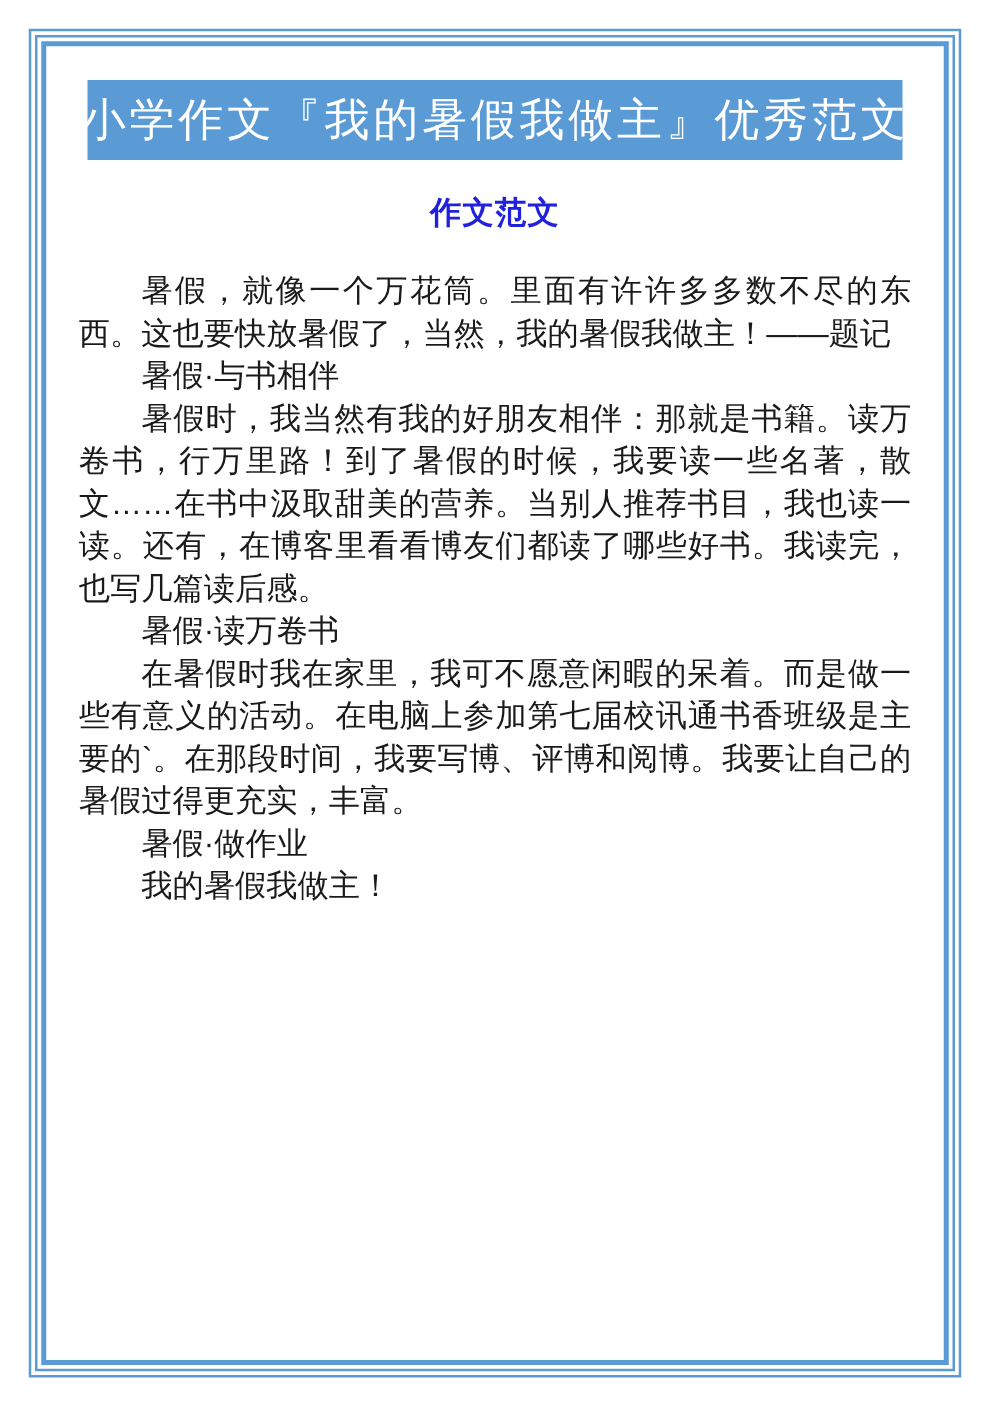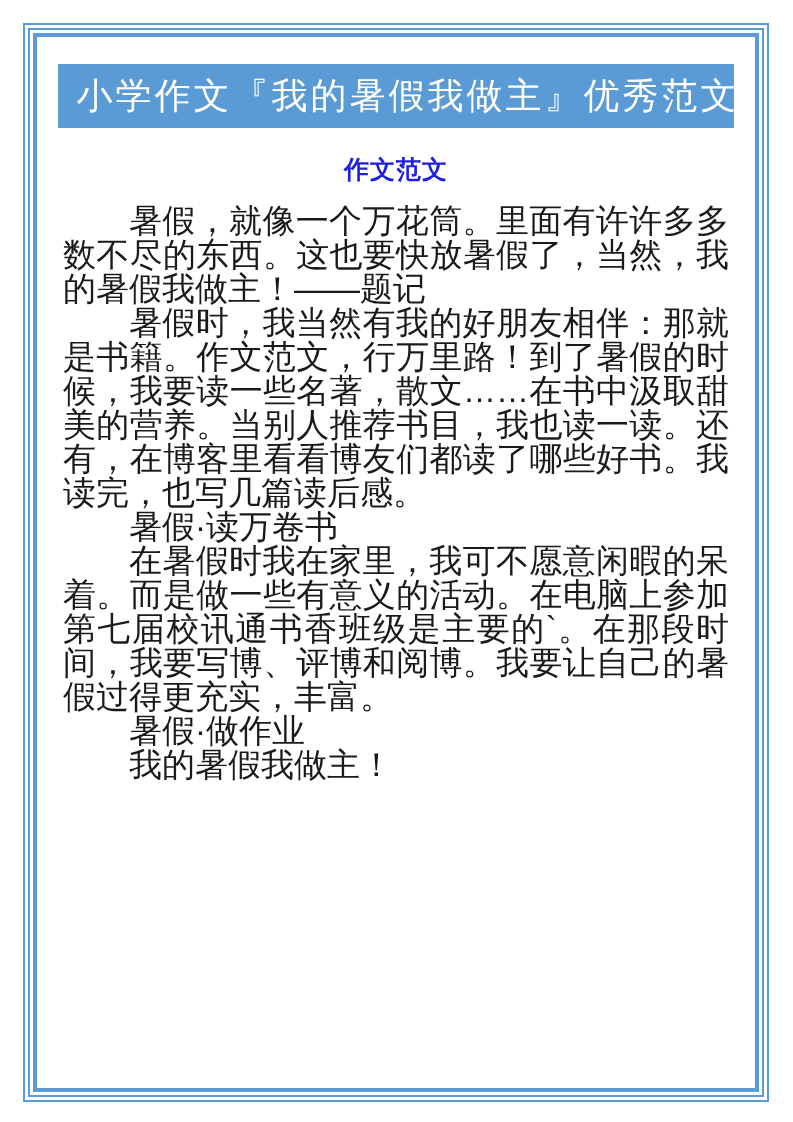--- a/index.html
+++ b/index.html
@@ -43,7 +43,6 @@
     font-size: 36px;
     letter-spacing: 3px;
     white-space: nowrap;
-    padding-left: 24px;
   }
   .subtitle {
     margin-top: 25px;

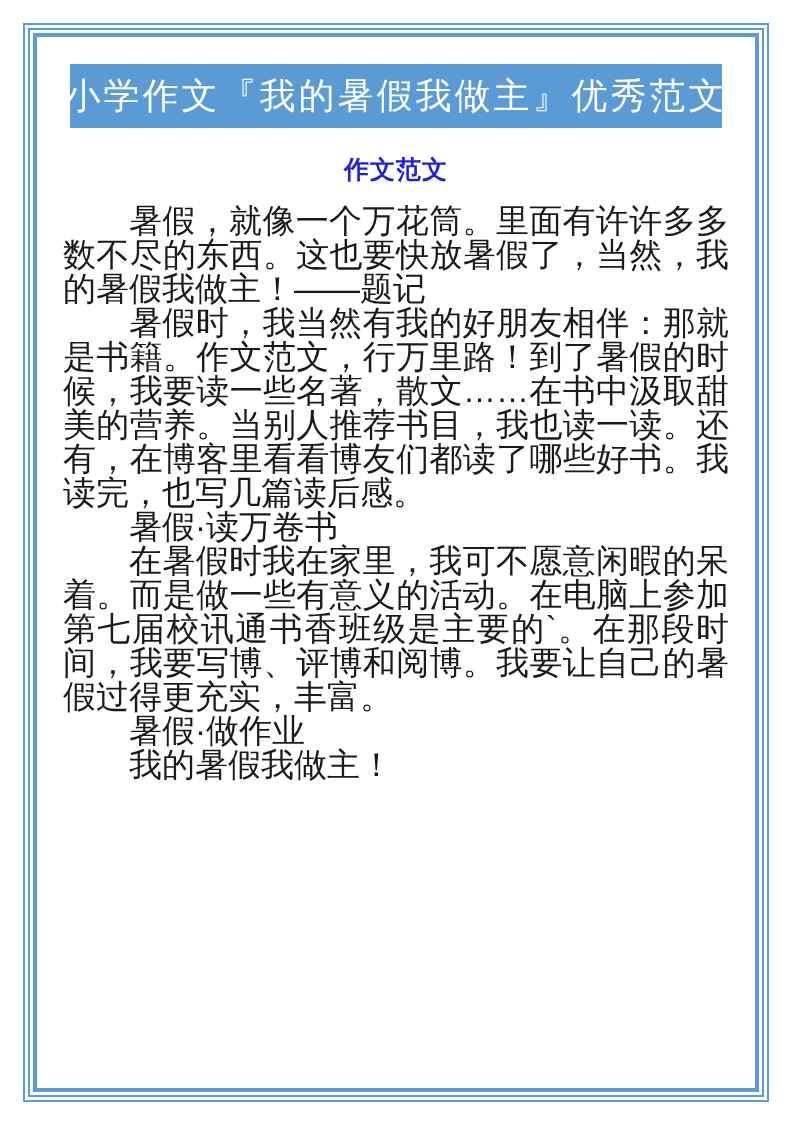--- a/index.html
+++ b/index.html
@@ -54,8 +54,8 @@
   }
   .essay-body {
     width: 666px;
-    margin: 18px auto 0;
-    font-size: 33px;
+    margin: 30px auto 0;
+    font-size: 25px;
     line-height: 34px;
     text-align: justify;
     color: var(--text, #1a1a1a);

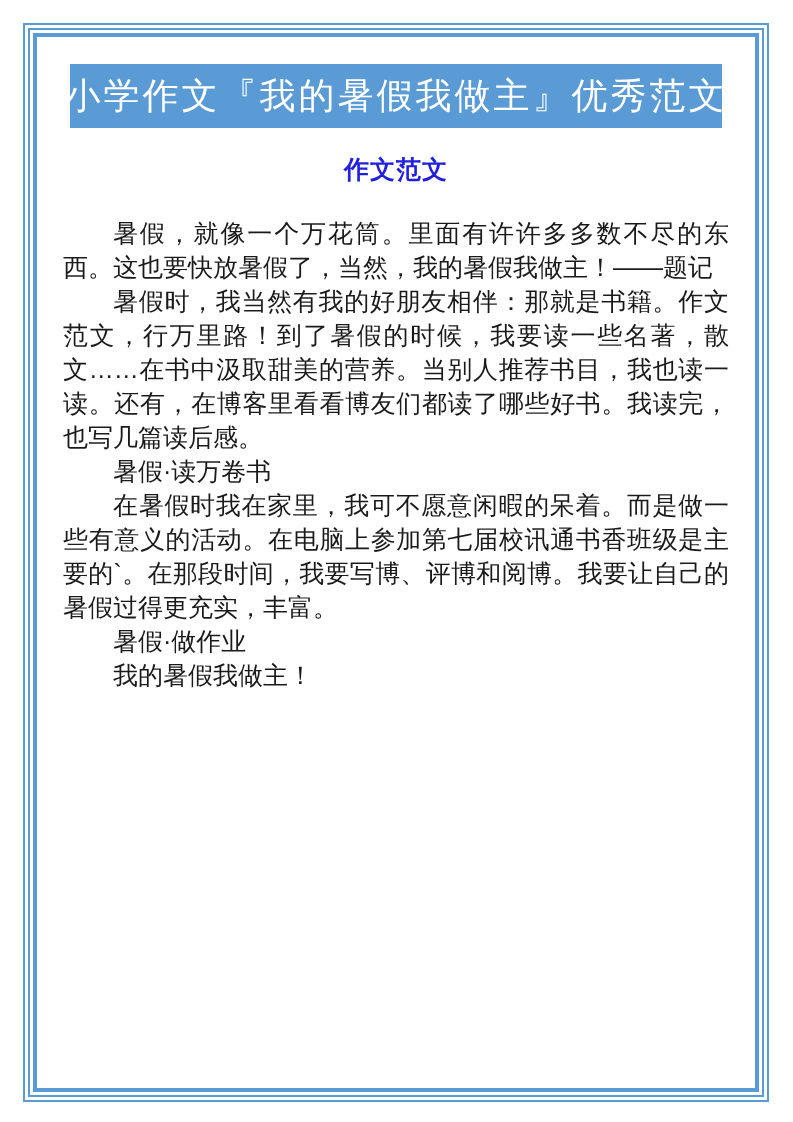--- a/index.html
+++ b/index.html
@@ -81,6 +81,7 @@
 
         <div class="essay-body">
           <p>暑假，就像一个万花筒。里面有许许多多数不尽的东西。这也要快放暑假了，当然，我的暑假我做主！——题记</p>
+          <p>暑假·与书相伴</p>
           <p>暑假时，我当然有我的好朋友相伴：那就是书籍。作文范文，行万里路！到了暑假的时候，我要读一些名著，散文……在书中汲取甜美的营养。当别人推荐书目，我也读一读。还有，在博客里看看博友们都读了哪些好书。我读完，也写几篇读后感。</p>
           <p>暑假·读万卷书</p>
           <p>在暑假时我在家里，我可不愿意闲暇的呆着。而是做一些有意义的活动。在电脑上参加第七届校讯通书香班级是主要的`。在那段时间，我要写博、评博和阅博。我要让自己的暑假过得更充实，丰富。</p>

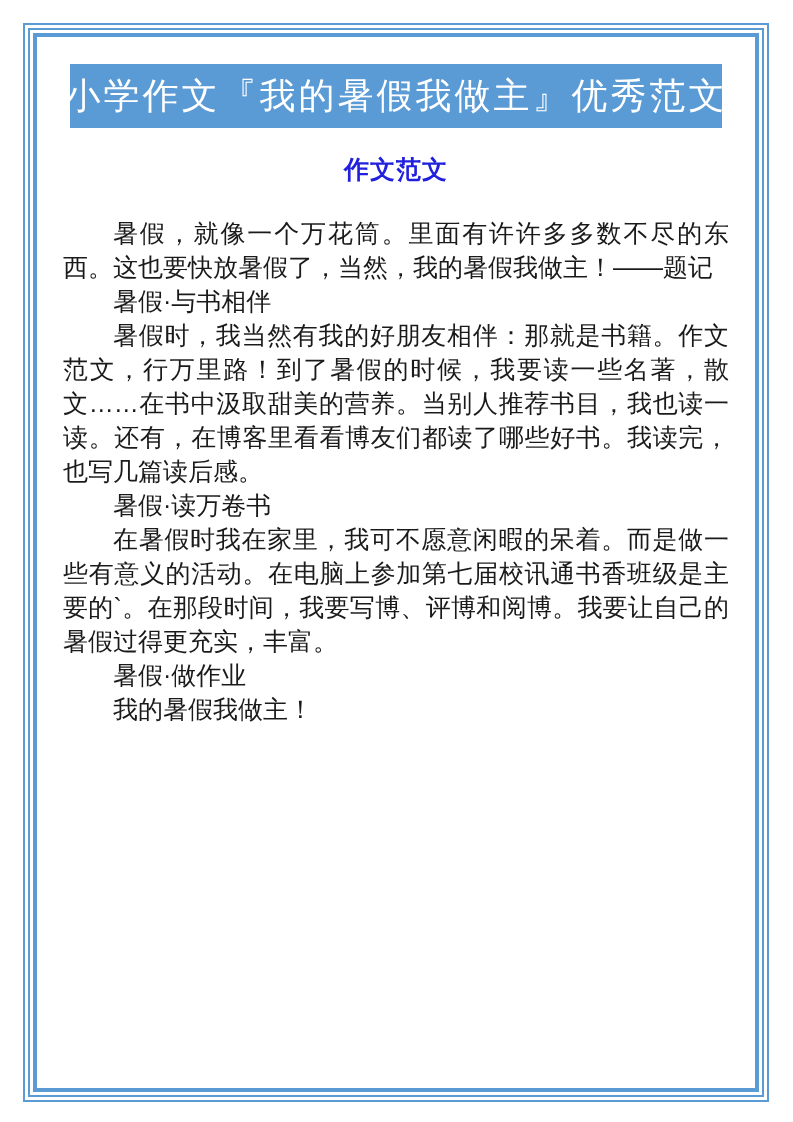--- a/index.html
+++ b/index.html
@@ -82,7 +82,7 @@
         <div class="essay-body">
           <p>暑假，就像一个万花筒。里面有许许多多数不尽的东西。这也要快放暑假了，当然，我的暑假我做主！——题记</p>
           <p>暑假·与书相伴</p>
-          <p>暑假时，我当然有我的好朋友相伴：那就是书籍。作文范文，行万里路！到了暑假的时候，我要读一些名著，散文……在书中汲取甜美的营养。当别人推荐书目，我也读一读。还有，在博客里看看博友们都读了哪些好书。我读完，也写几篇读后感。</p>
+          <p>暑假时，我当然有我的好朋友相伴：那就是书籍。读万卷书，行万里路！到了暑假的时候，我要读一些名著，散文……在书中汲取甜美的营养。当别人推荐书目，我也读一读。还有，在博客里看看博友们都读了哪些好书。我读完，也写几篇读后感。</p>
           <p>暑假·读万卷书</p>
           <p>在暑假时我在家里，我可不愿意闲暇的呆着。而是做一些有意义的活动。在电脑上参加第七届校讯通书香班级是主要的`。在那段时间，我要写博、评博和阅博。我要让自己的暑假过得更充实，丰富。</p>
           <p>暑假·做作业</p>

